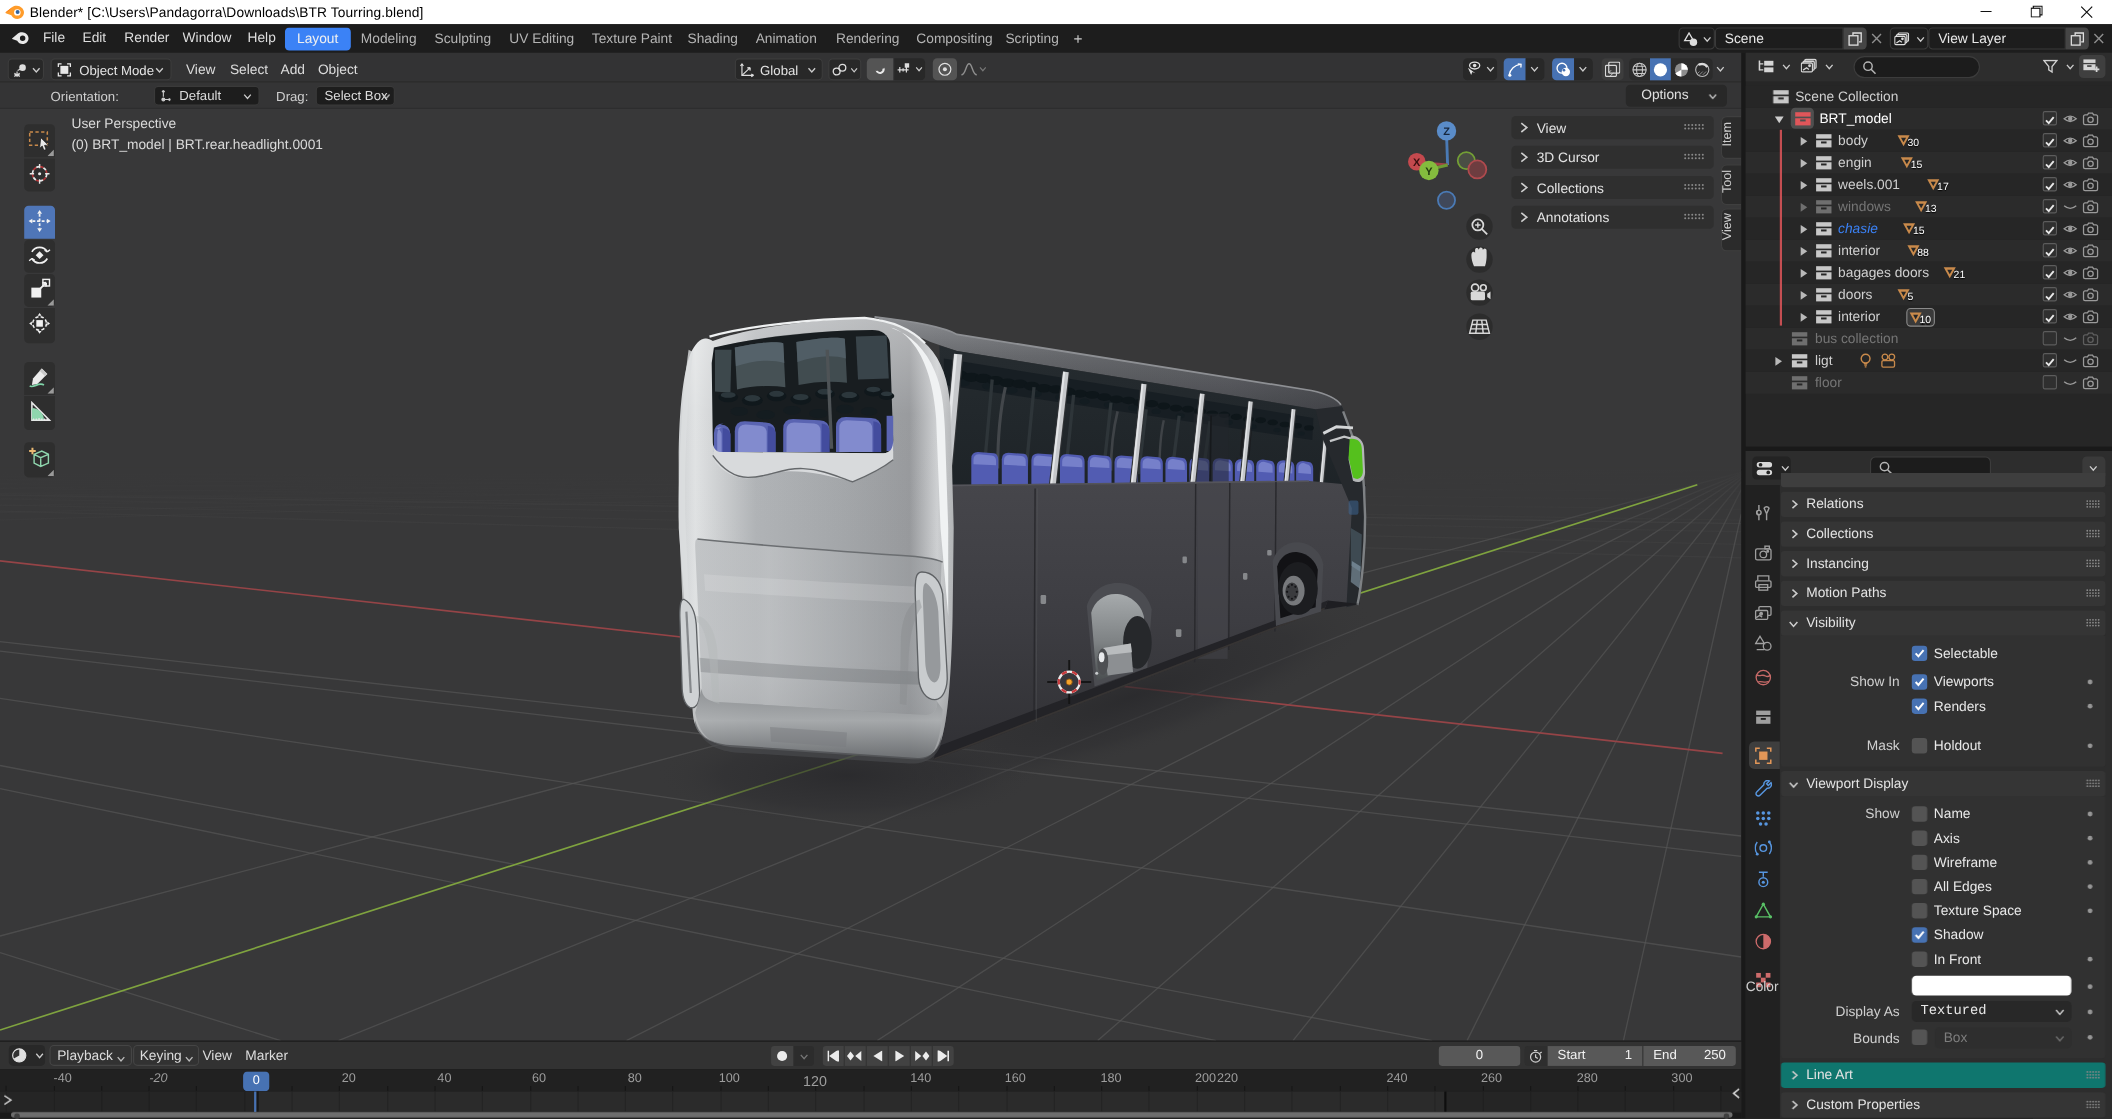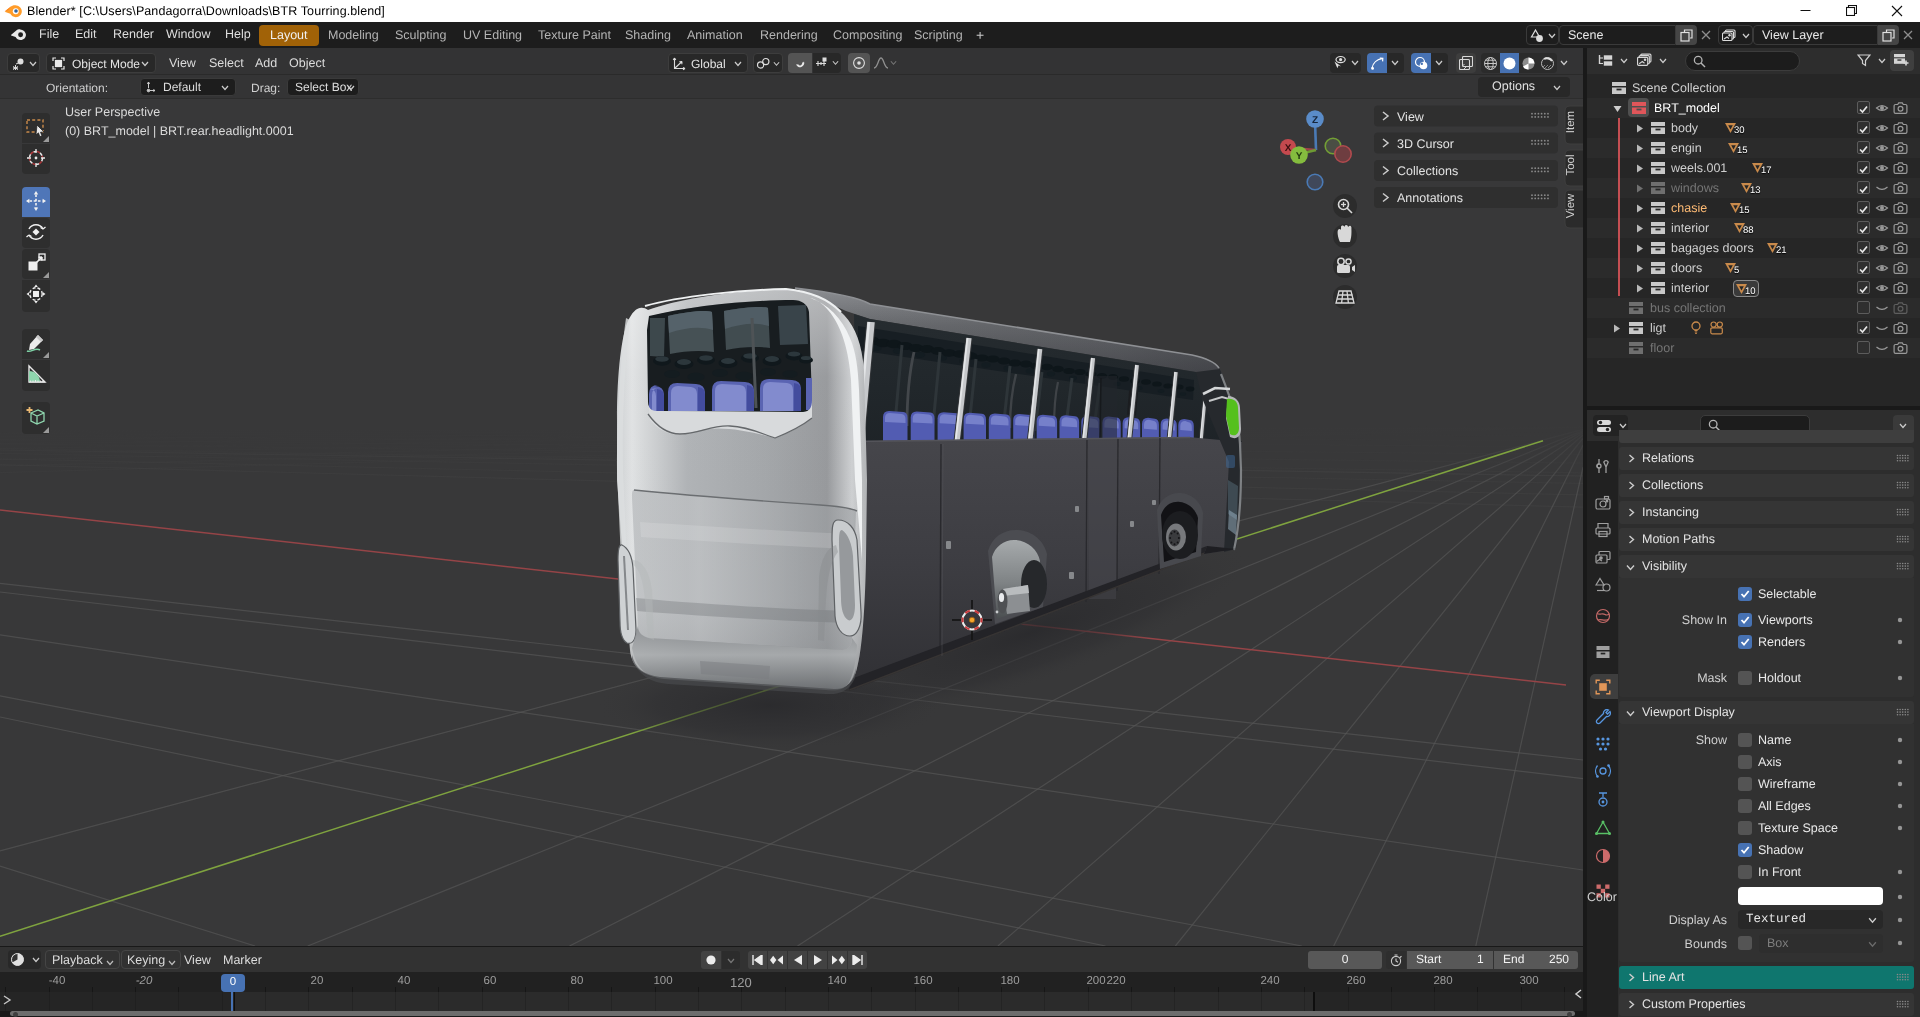--- a/index.html
+++ b/index.html
@@ -23,7 +23,7 @@
 .menu-item { position:absolute; top:5px; }
 .wtab { position:absolute; top:3px; height:21px; line-height:20px; padding:0 11px; color:#b4b4b4;
   border-radius:4px; font-size:12.5px; }
-.wtab.active { background:#a16207; color:#f0f0f0; }
+.wtab.active { background:#3b82f6; color:#f0f0f0; }
 
 
 .ddbtn { position:absolute; background:#282828; border:1px solid #3d3d3d; border-radius:4px;

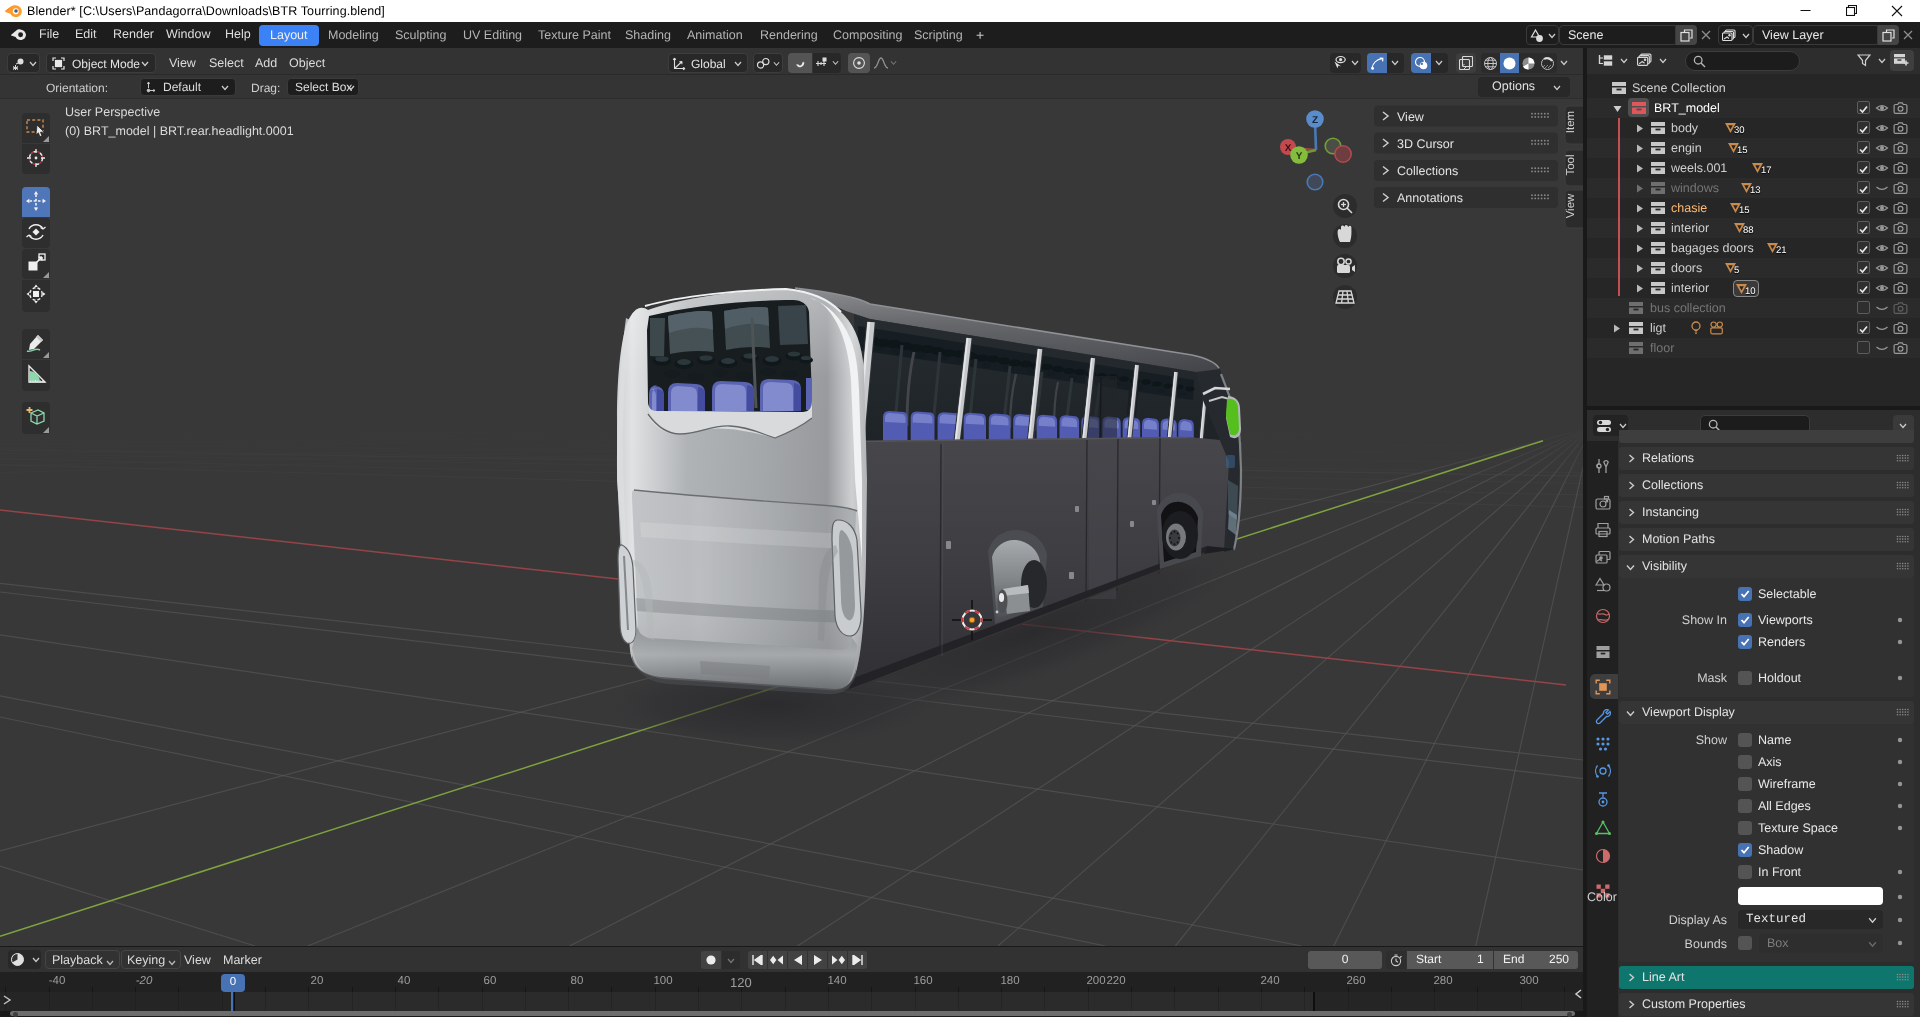--- a/index.html
+++ b/index.html
@@ -1144,7 +1144,7 @@
                 <rect x="1" y="6.5" width="14" height="6.5" fill="#c8c8c8"></rect>
                 <rect x="5.5" y="7.6" width="5" height="1.8" fill="#262626"></rect>
               </svg></div>
-            <span style="position:absolute;left:84px;top:3px;color:#fdba74;font-size:12.5px;">chasie</span>
+            <span style="position:absolute;left:84px;top:3px;color:#3b82f6;font-size:12.5px;font-style:italic;">chasie</span>
             <div style="position:absolute;left:141px;top:2px;width:26px;height:17px;">
               <svg width="13" height="12" viewBox="0 0 13 12" style="position:absolute;left:1px;top:2px">
                 <path d="M1 1 H12 L6.5 11 Z" fill="#c98a4b"></path>

